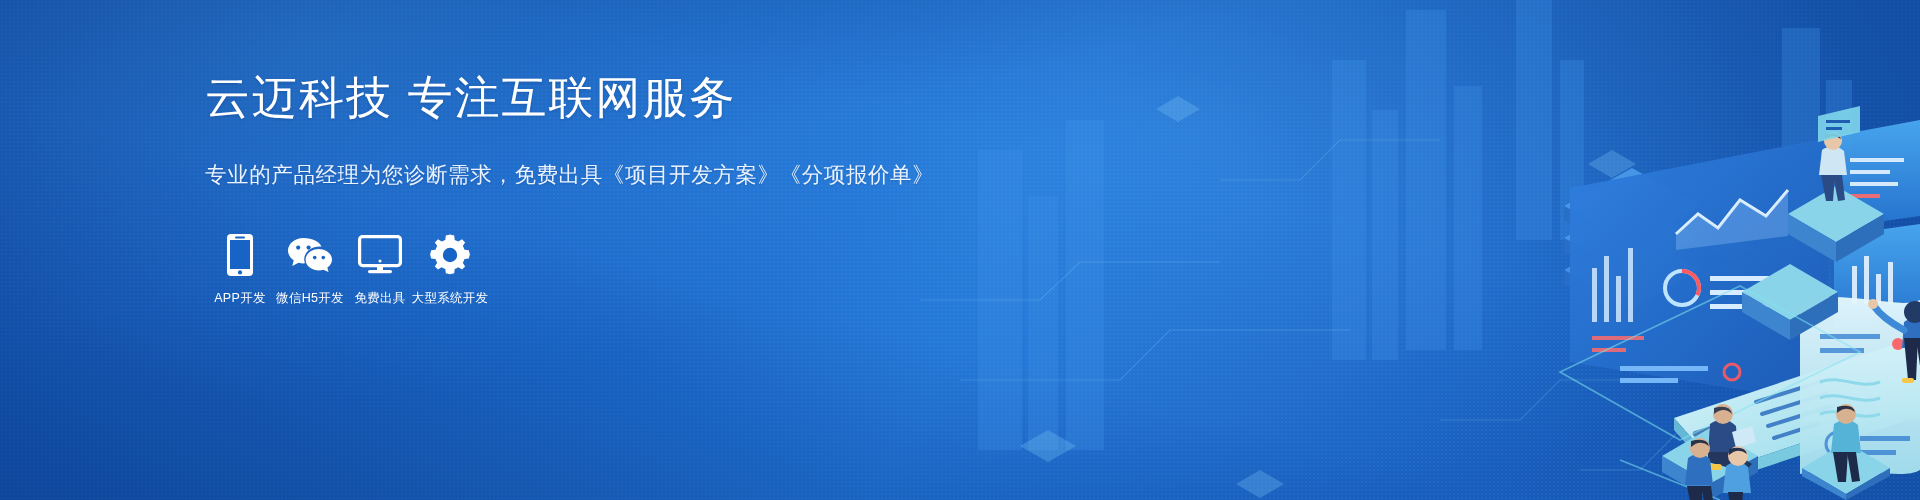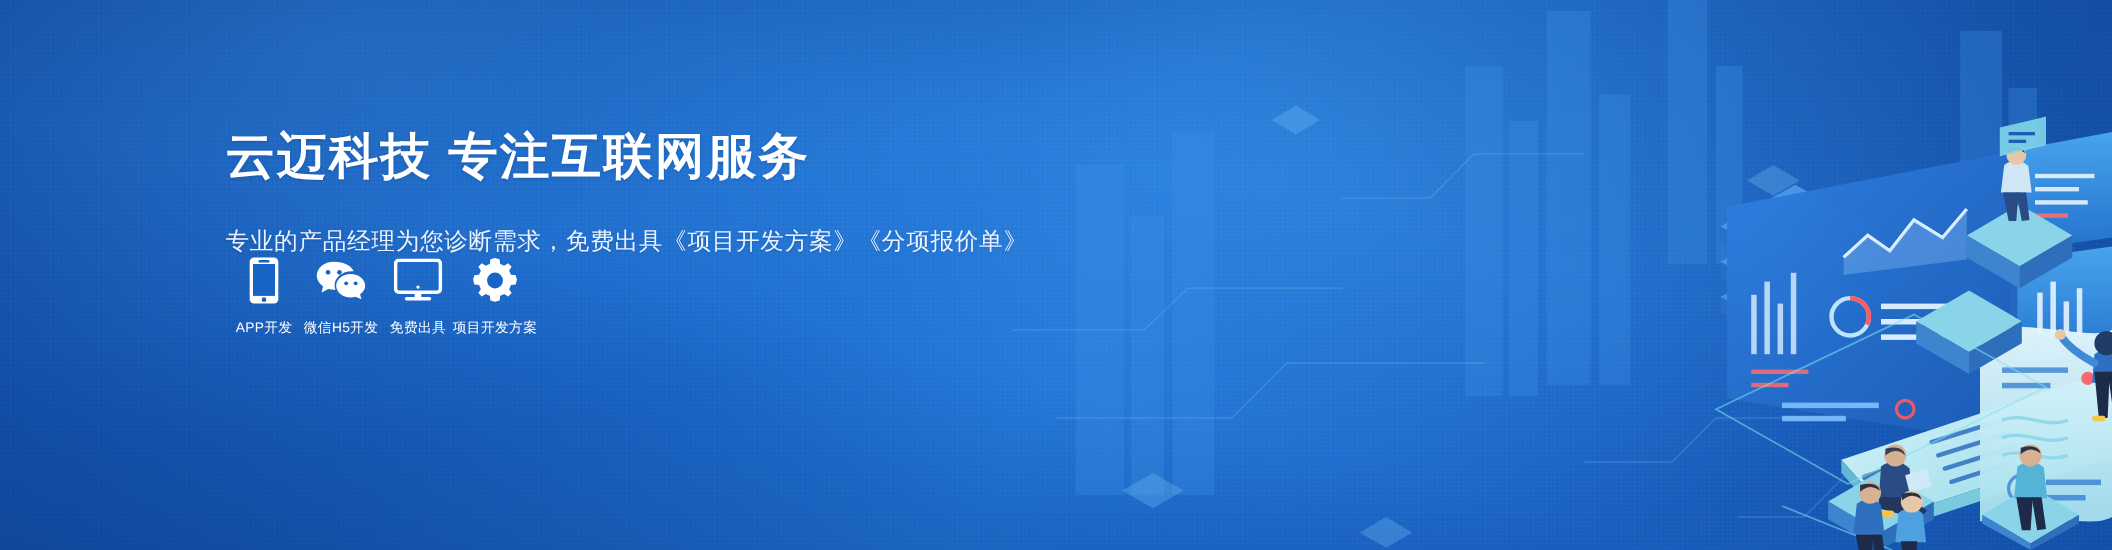--- a/index.html
+++ b/index.html
@@ -44,13 +44,12 @@
   }
   .headline {
     font-size:45px;
-    font-weight:bold;
+    font-weight:normal;
     color:#ffffff;
     letter-spacing:2px;
     line-height:1.25;
     white-space:nowrap;
     text-shadow:0 1px 3px rgba(2,30,80,0.22);
-    margin-top:44px;
   }
   .sub {
     margin-top:32px;

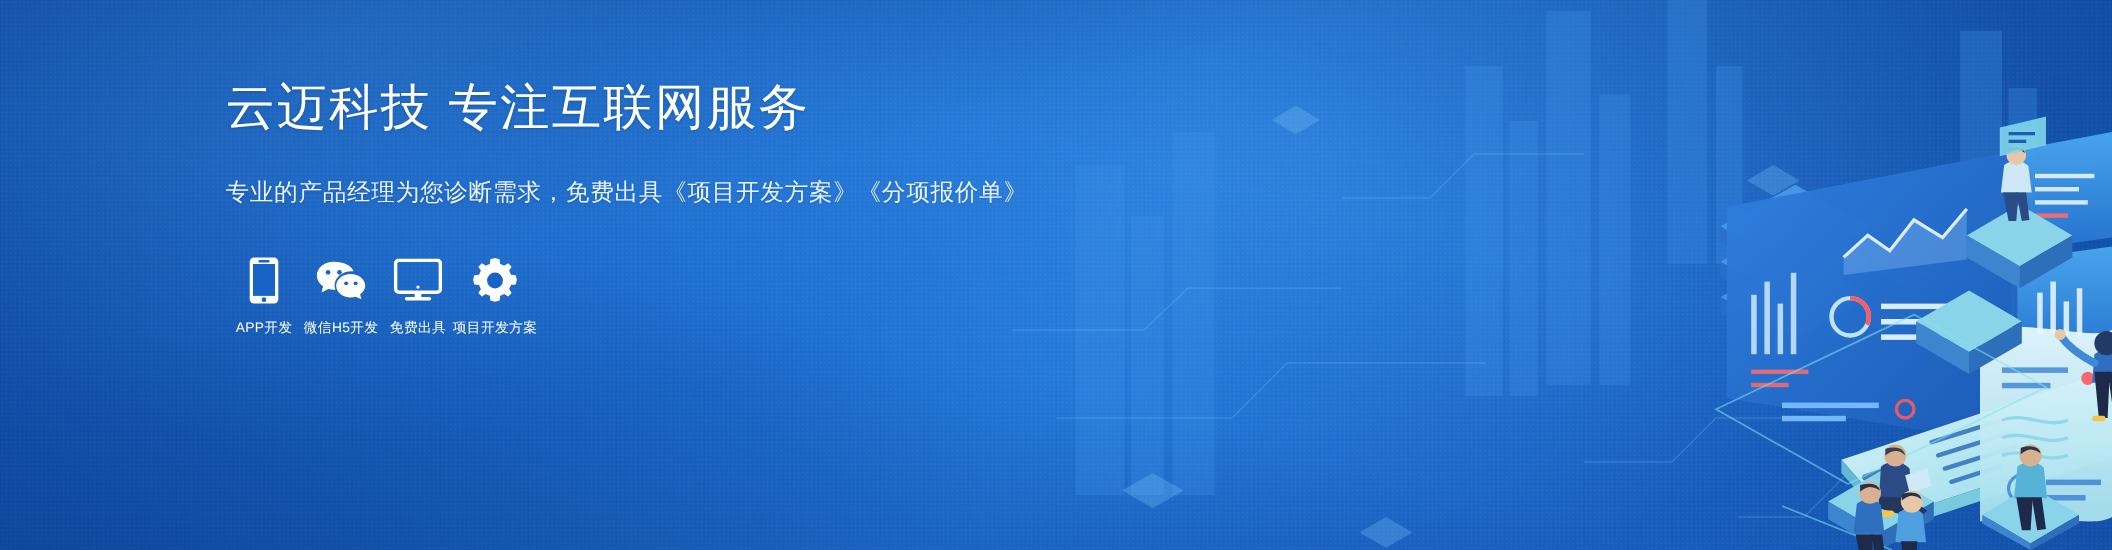--- a/index.html
+++ b/index.html
@@ -407,7 +407,7 @@
           <circle cx="21" cy="21" r="7.2" fill="#1763c6"></circle>
         </svg>
       </span>
-      <span class="svc-label">项目开发方案</span>
+      <span class="svc-label">大型系统开发</span>
     </div>
 
   </div>

